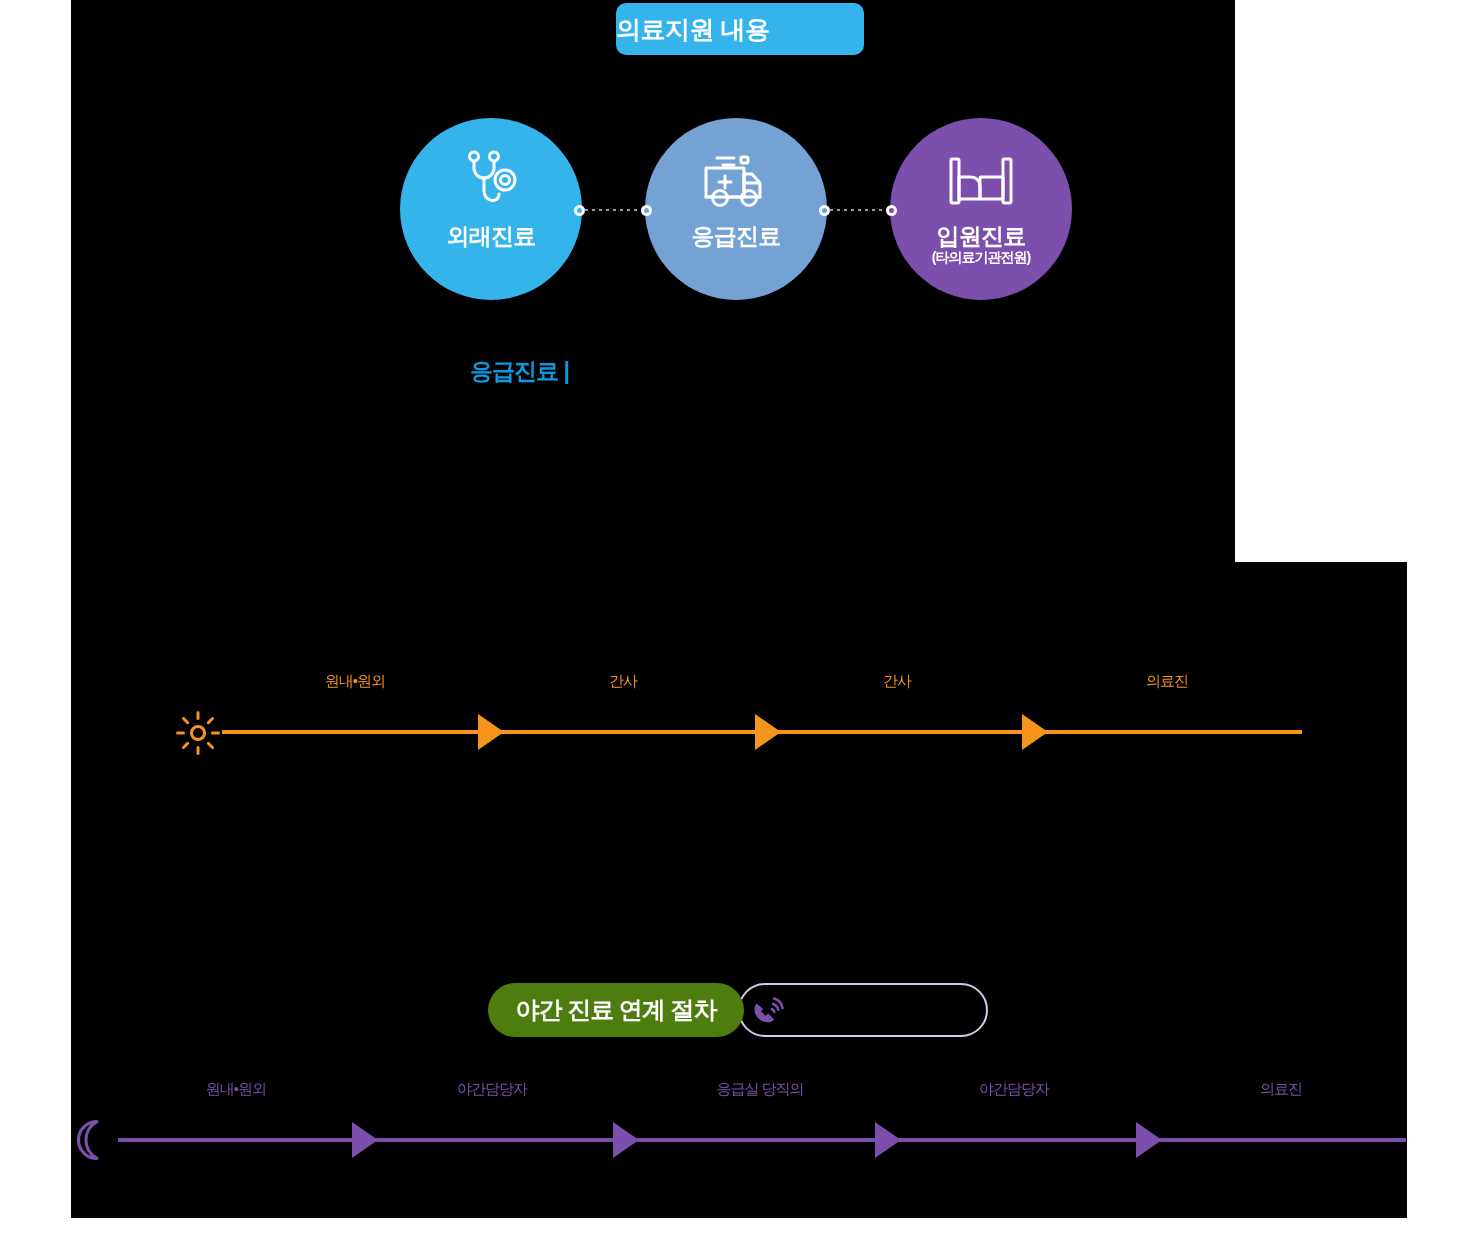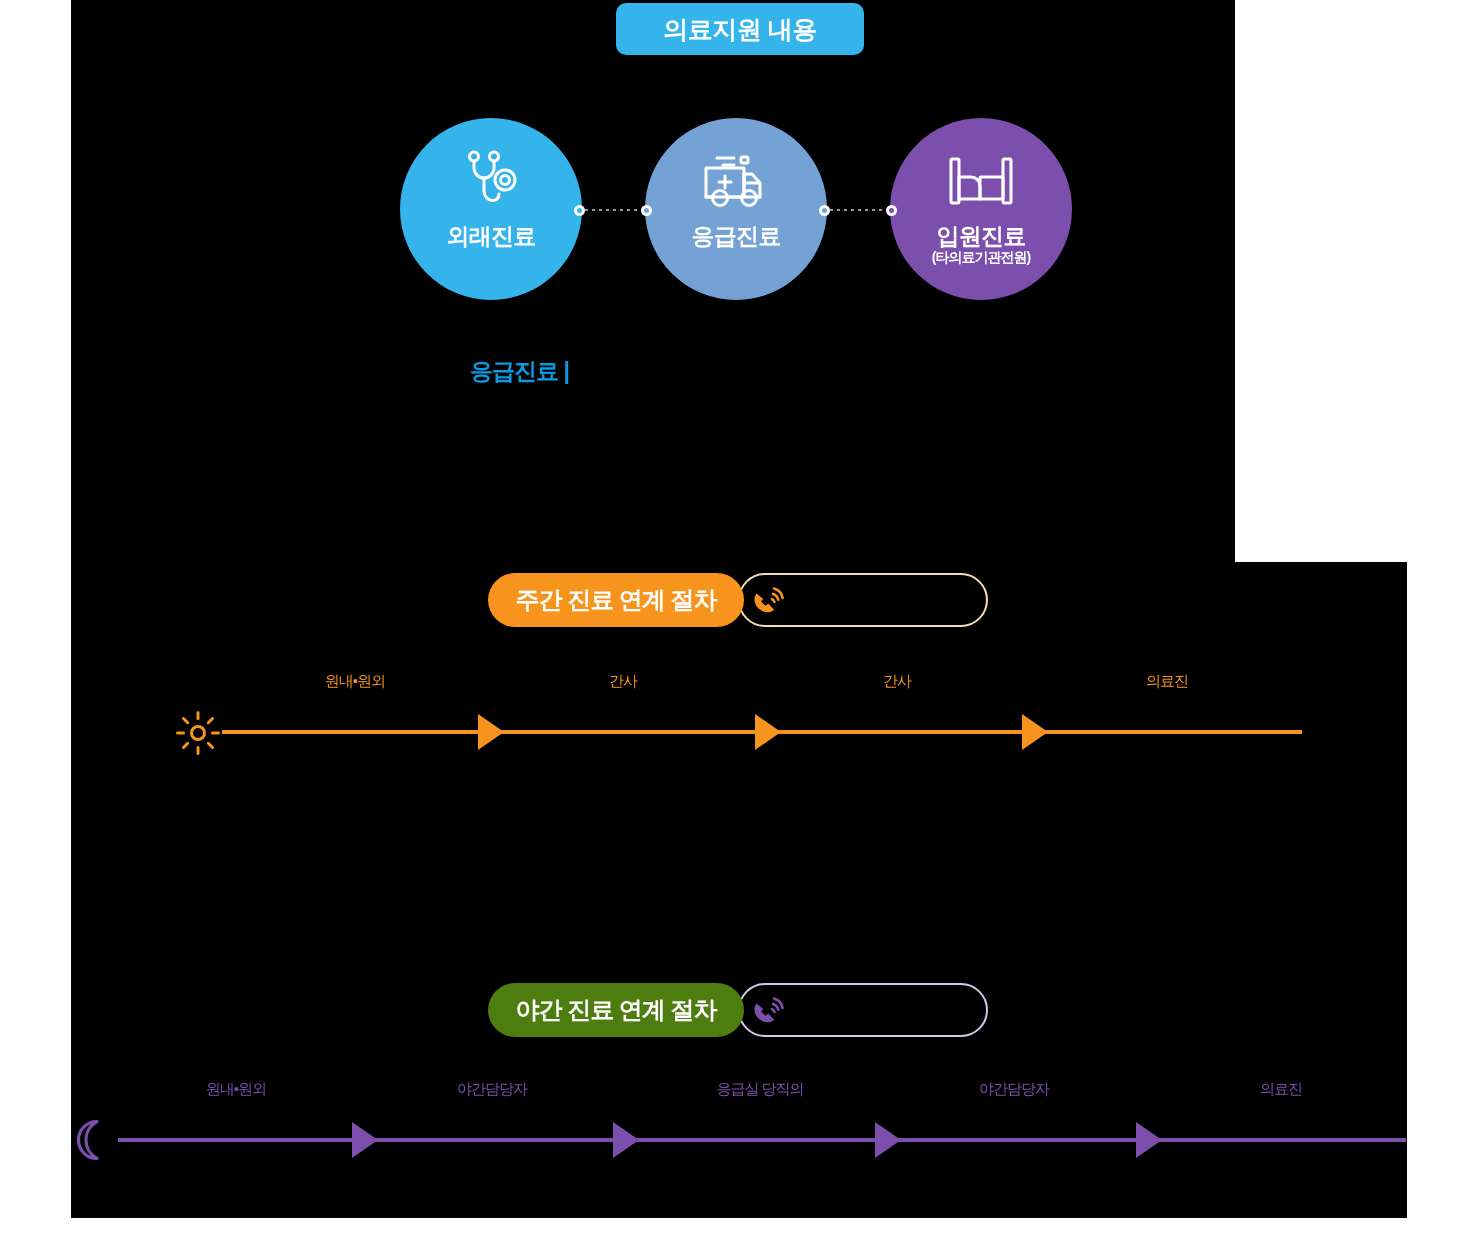--- a/index.html
+++ b/index.html
@@ -16,7 +16,7 @@
   
   .pill-title{
     position:absolute;left:616px;top:3px;width:248px;height:52px;
-    border-radius:10px;display:flex;align-items:center;justify-content:center;
+    border-radius:10px;display:flex;align-items:center;
     font-size:25px;font-weight:bold;color:#ffffff;letter-spacing:-0.5px;
   }
 

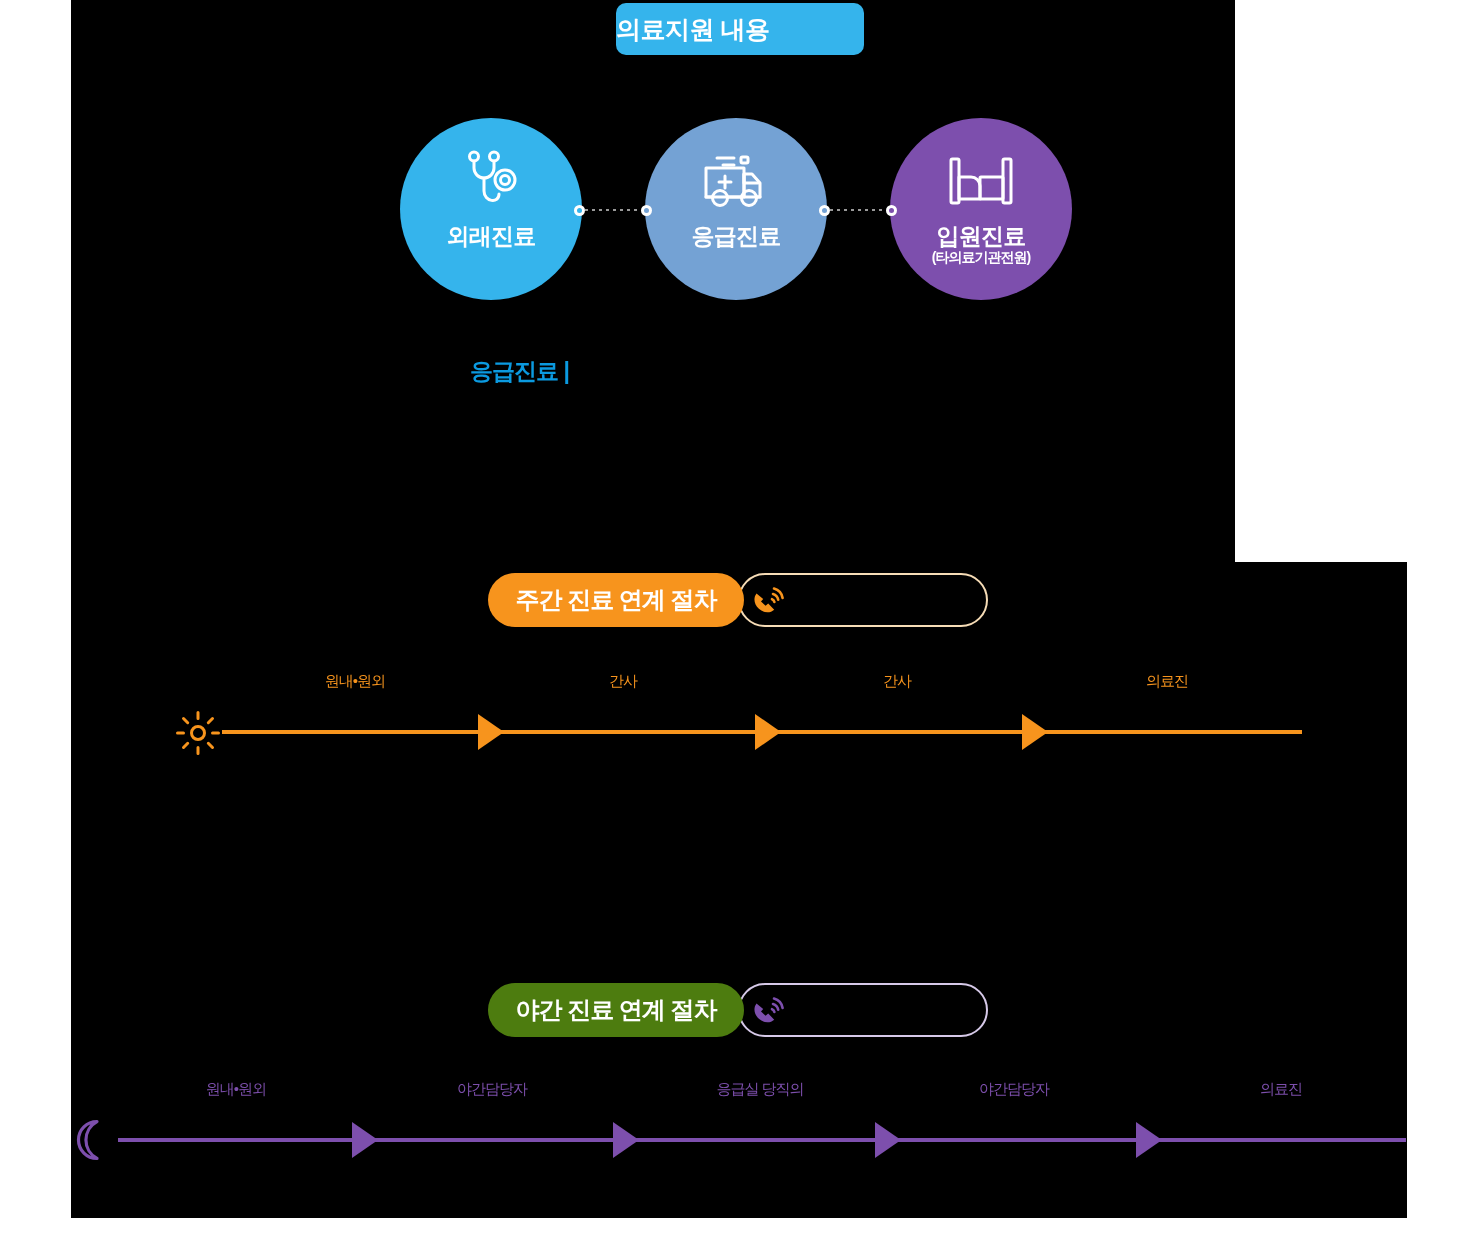--- a/index.html
+++ b/index.html
@@ -164,20 +164,6 @@
 
   <div class="caption">응급진료 |</div>
 
-  <div class="proc-head head-day">
-    <div class="outline"></div>
-    <div class="tag">
-      <span>주간 진료 연계 절차</span>
-    </div>
-    <div class="phone">
-      <svg width="38" height="34" viewBox="0 0 38 34" fill="none" stroke="#f7941d" stroke-width="2.6" stroke-linecap="round" stroke-linejoin="round">
-        <path d="M6.5 9.5c-3.5 4.5-2.4 11 2.4 15.3 4.8 4.3 11.4 4.6 15.3.9l-6-6.3-2.6 2.3-4.6-4.2 2.2-2.6-6.7-5.4z" fill="#f7941d" stroke="none"></path>
-        <path d="M24 4.5a12 12 0 0 1 8.6 9.4"></path>
-        <path d="M23 10a7.5 7.5 0 0 1 5.2 5.8"></path>
-        <path d="M22 15.2a3.6 3.6 0 0 1 2.4 2.8"></path>
-      </svg>
-    </div>
-  </div>
 
   <div class="timeline tl-day">
     <div class="tl-axis"></div>

